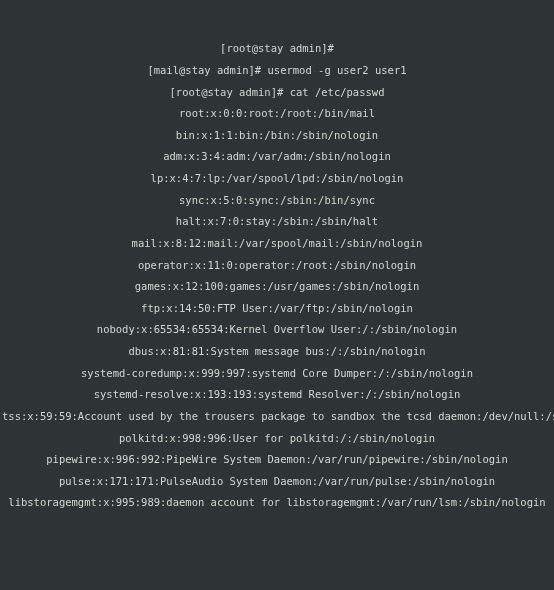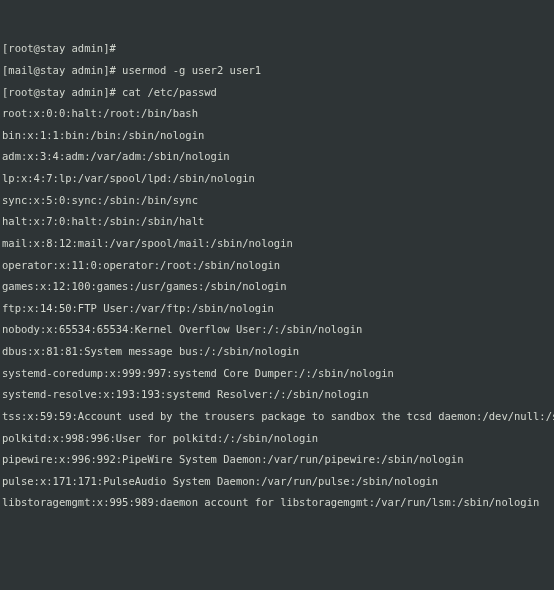--- a/index.html
+++ b/index.html
@@ -21,6 +21,7 @@
     .line {
       display: block;
       white-space: pre;
+      text-align: center;
     }
   </style>
 </head>

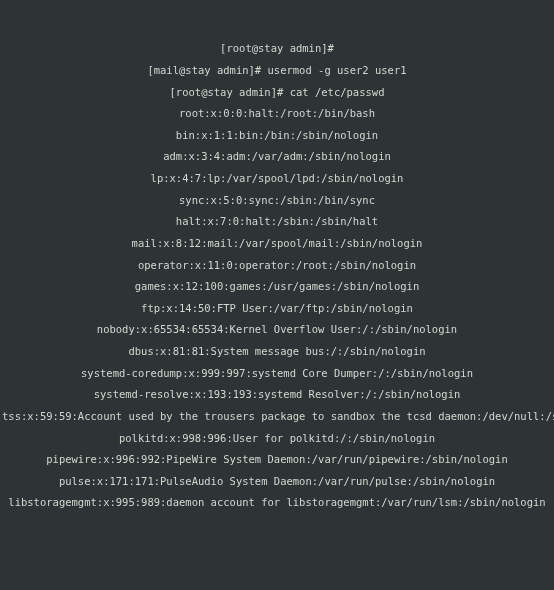--- a/index.html
+++ b/index.html
@@ -32,7 +32,7 @@
 <span class="line">[root@stay admin]#</span>
 <span class="line">[mail@stay admin]# usermod -g user2 user1</span>
 <span class="line">[root@stay admin]# cat /etc/passwd</span>
-<span class="line">root:x:0:0:halt:/root:/bin/bash</span>
+<span class="line">root:x:0:0:root:/root:/bin/mail</span>
 <span class="line">bin:x:1:1:bin:/bin:/sbin/nologin</span>
 <span class="line">adm:x:3:4:adm:/var/adm:/sbin/nologin</span>
 <span class="line">lp:x:4:7:lp:/var/spool/lpd:/sbin/nologin</span>

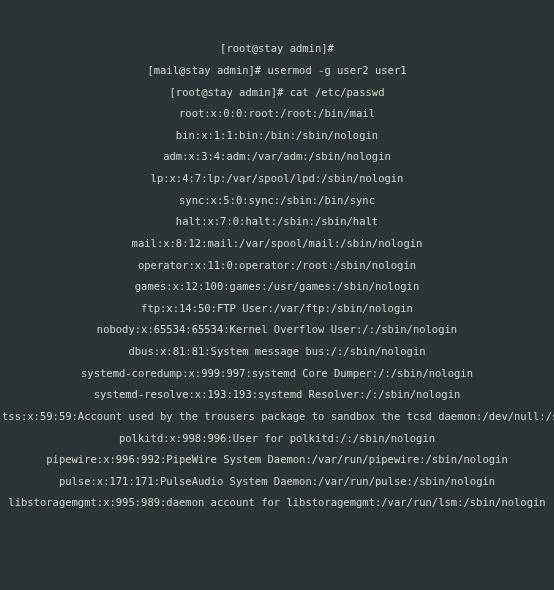--- a/index.html
+++ b/index.html
@@ -37,7 +37,7 @@
 <span class="line">adm:x:3:4:adm:/var/adm:/sbin/nologin</span>
 <span class="line">lp:x:4:7:lp:/var/spool/lpd:/sbin/nologin</span>
 <span class="line">sync:x:5:0:sync:/sbin:/bin/sync</span>
-<span class="line">halt:x:7:0:halt:/sbin:/sbin/halt</span>
+<span class="line">halt:x:7:0:stay:/sbin:/sbin/halt</span>
 <span class="line">mail:x:8:12:mail:/var/spool/mail:/sbin/nologin</span>
 <span class="line">operator:x:11:0:operator:/root:/sbin/nologin</span>
 <span class="line">games:x:12:100:games:/usr/games:/sbin/nologin</span>

